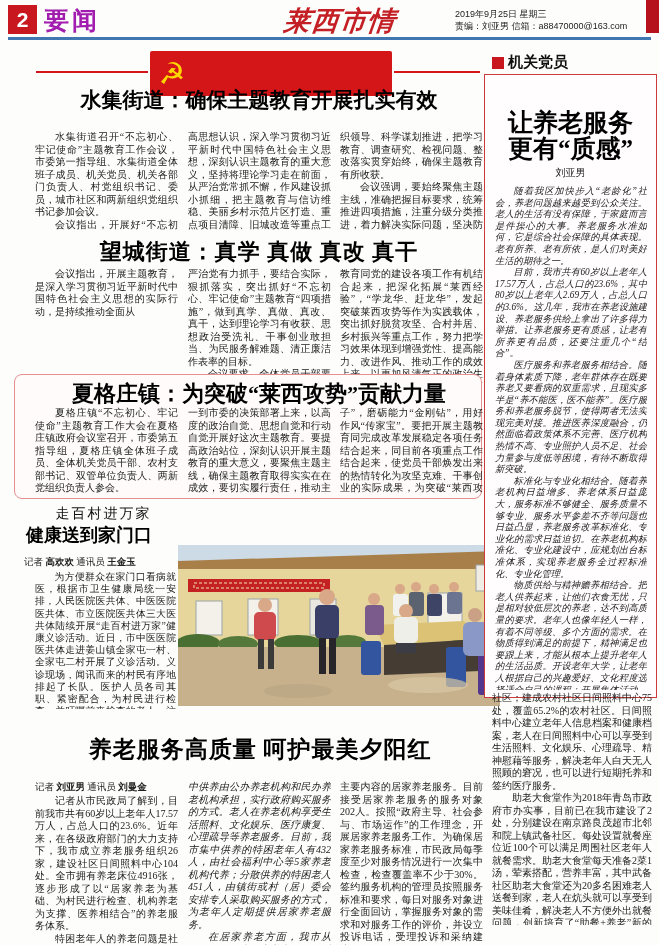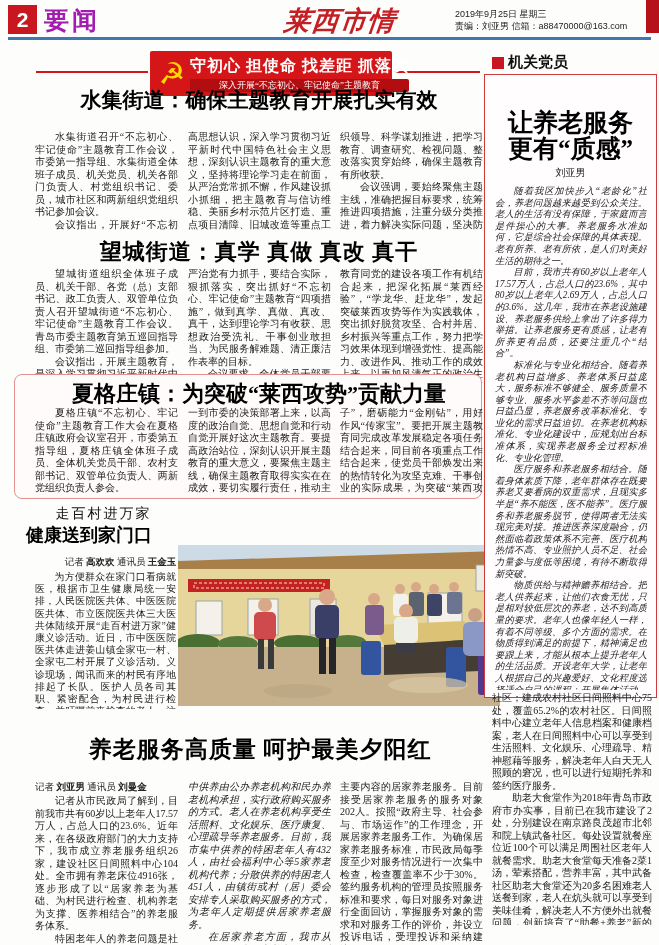--- a/index.html
+++ b/index.html
@@ -97,10 +97,6 @@
 <div class="abs conn-line conn-right"></div>
 <div class="abs banner">
   <span class="emblem">☭</span>
-  <div class="banner-texts">
-    <div class="banner-slogan">守初心 担使命 找差距 抓落实</div>
-    <div class="banner-sub">深入开展“不忘初心、牢记使命”主题教育</div>
-  </div>
 </div>
 
 <div class="abs headline a1-headline">水集街道：确保主题教育开展扎实有效</div>

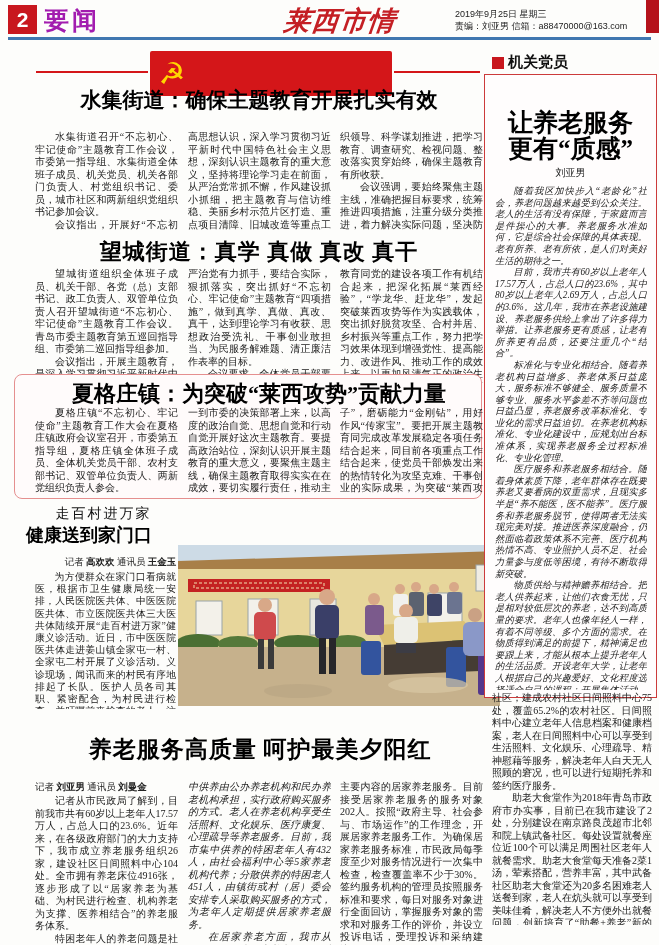--- a/index.html
+++ b/index.html
@@ -114,7 +114,6 @@
 
 <div class="abs headline a2-headline">望城街道：真学 真做 真改 真干</div>
 <div class="abs col a2-col c1">
-  <p class="ind">望城街道组织全体班子成员、机关干部、各党（总）支部书记、政工负责人、双管单位负责人召开望城街道“不忘初心、牢记使命”主题教育工作会议。青岛市委主题教育第五巡回指导组、市委第二巡回指导组参加。</p>
   <p class="ind">会议指出，开展主题教育，是深入学习贯彻习近平新时代中国特色社会主义思想的实际行动，是持续推动全面从</p>
 </div>
 <div class="abs col a2-col c2">

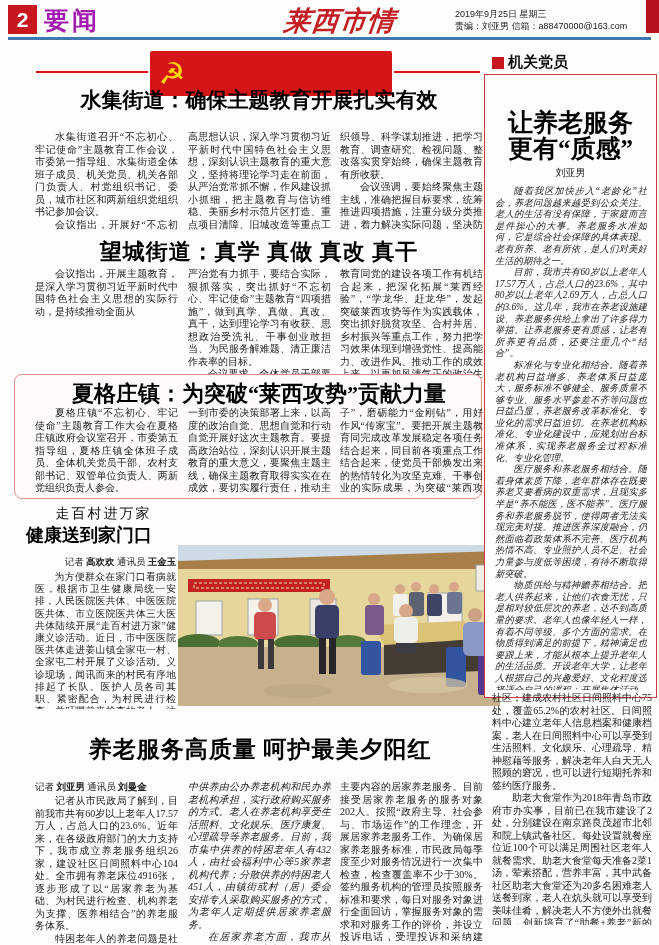--- a/index.html
+++ b/index.html
@@ -221,8 +221,8 @@
 <div class="abs sb-essay">
   <p>随着我区加快步入“老龄化”社会，养老问题越来越受到公众关注。老人的生活有没有保障，于家庭而言是件操心的大事。养老服务水准如何，它是综合社会保障的具体表现。老有所养、老有所依，是人们对美好生活的期待之一。</p>
   <p>目前，我市共有60岁以上老年人17.57万人，占总人口的23.6%，其中80岁以上老年人2.69万人，占总人口的3.6%。这几年，我市在养老设施建设、养老服务供给上拿出了许多得力举措。让养老服务更有质感，让老有所养更有品质，还要注重几个“结合”。</p>
+  <p>医疗服务和养老服务相结合。随着身体素质下降，老年群体存在既要养老又要看病的双重需求，且现实多半是“养不能医，医不能养”。医疗服务和养老服务脱节，使得两者无法实现完美对接。推进医养深度融合，仍然面临着政策体系不完善、医疗机构热情不高、专业照护人员不足、社会力量参与度低等困境，有待不断取得新突破。</p>
   <p>标准化与专业化相结合。随着养老机构日益增多、养老体系日益庞大，服务标准不够健全、服务质量不够专业、服务水平参差不齐等问题也日益凸显，养老服务改革标准化、专业化的需求日益迫切。在养老机构标准化、专业化建设中，应规划出台标准体系，实现养老服务全过程标准化、专业化管理。</p>
-  <p>医疗服务和养老服务相结合。随着身体素质下降，老年群体存在既要养老又要看病的双重需求，且现实多半是“养不能医，医不能养”。医疗服务和养老服务脱节，使得两者无法实现完美对接。推进医养深度融合，仍然面临着政策体系不完善、医疗机构热情不高、专业照护人员不足、社会力量参与度低等困境，有待不断取得新突破。</p>
   <p>物质供给与精神赡养相结合。把老人供养起来，让他们衣食无忧，只是相对较低层次的养老，达不到高质量的要求。老年人也像年轻人一样，有着不同等级、多个方面的需求。在物质得到满足的前提下，精神满足也要跟上来，才能从根本上提升老年人的生活品质。开设老年大学，让老年人根据自己的兴趣爱好、文化程度选择适合自己的课程；开展集体活动，满足老年人与他人交往的需要；搭建展示平台，让老年人有更多自我表现的机会；创造条件，让老年人有发挥余热的可能。</p>
 </div>
 

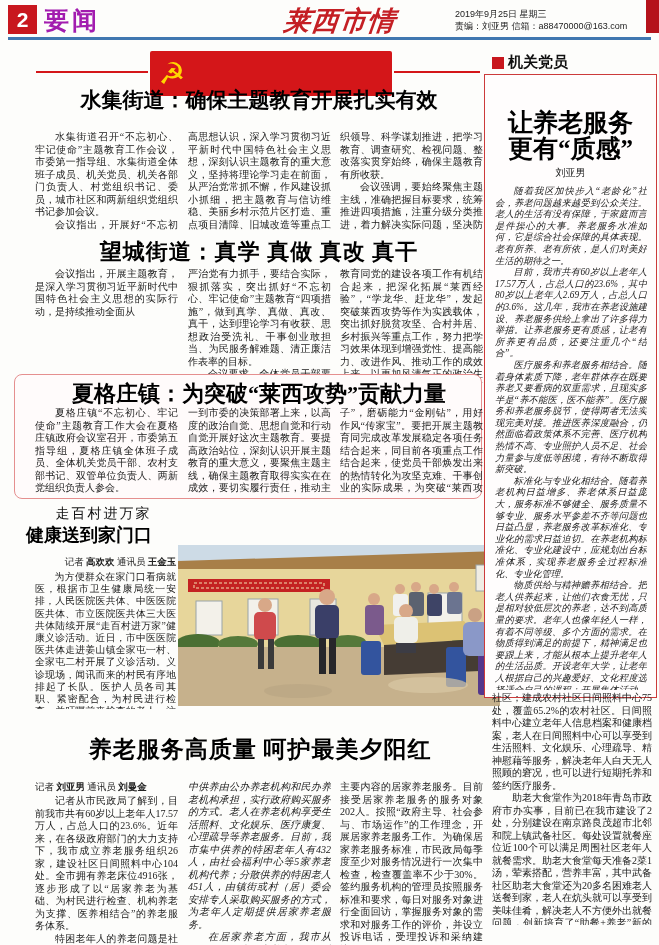--- a/index.html
+++ b/index.html
@@ -57,7 +57,7 @@
   
   .health-kicker { left:30px; top:505px; width:147px; text-align:center; font-size:14px; color:#111; letter-spacing:2px; }
   .health-title { left:26px; top:523px; width:155px; font-size:18px; font-weight:bold; color:#000; }
-  .health-byline { left:47px; top:556px; width:147px; text-align:center; }
+  .health-byline { left:24px; top:556px; width:147px; }
   .health-body { left:35px; top:571px; width:141px; height:138px; font-size:9.8px; line-height:12.2px; }
   .photo { left:178px; top:545px; width:322px; height:161px; }
 

